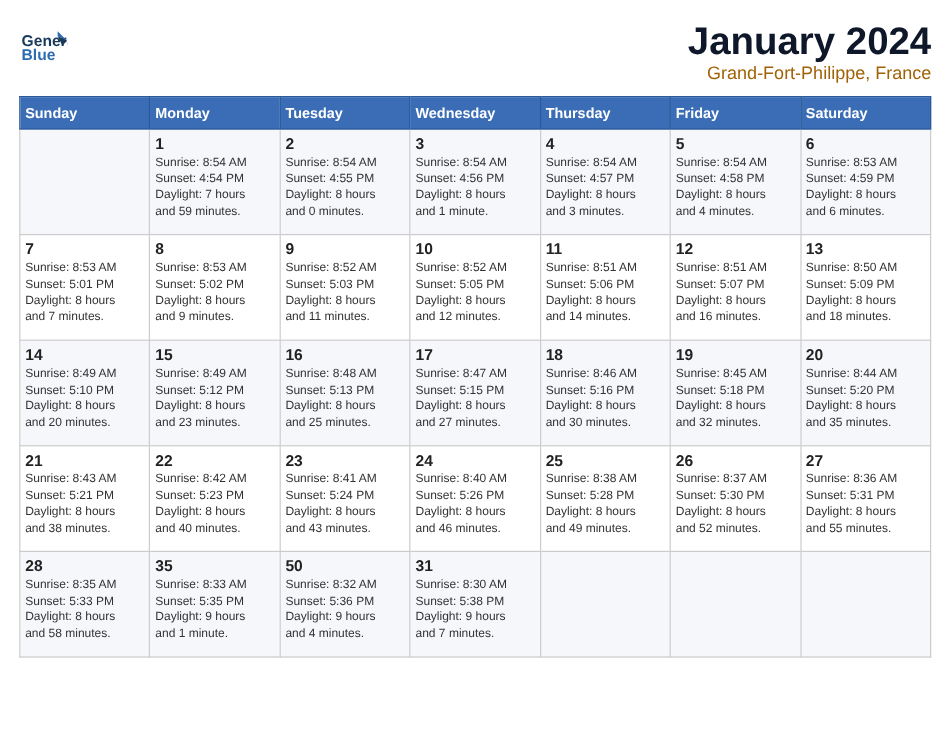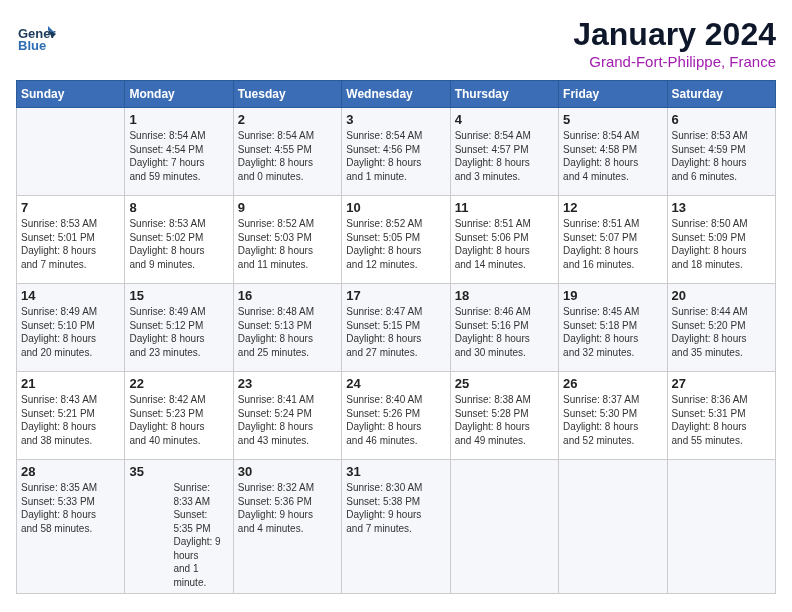--- a/index.html
+++ b/index.html
@@ -38,7 +38,7 @@
     }
     .location {
       font-size: 15px;
-      color: #a21caf;
+      color: #a16207;
     }
     table {
       width: 100%;

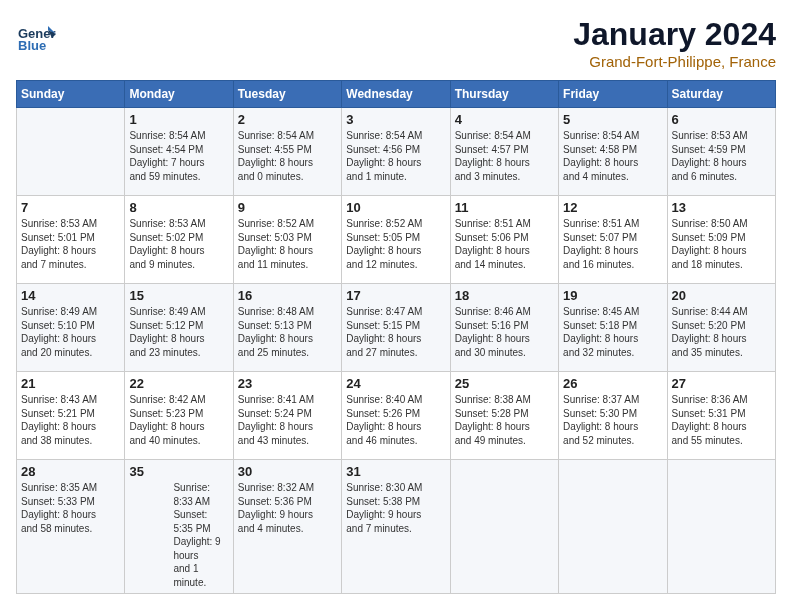--- a/index.html
+++ b/index.html
@@ -333,7 +333,7 @@
 and 1 minute.</div>
         </td>
         <td>
-          <span class="day-number">30</span>
+          <span class="day-number">50</span>
           <div class="day-info" style="white-space: pre-line;">Sunrise: 8:32 AM
 Sunset: 5:36 PM
 Daylight: 9 hours

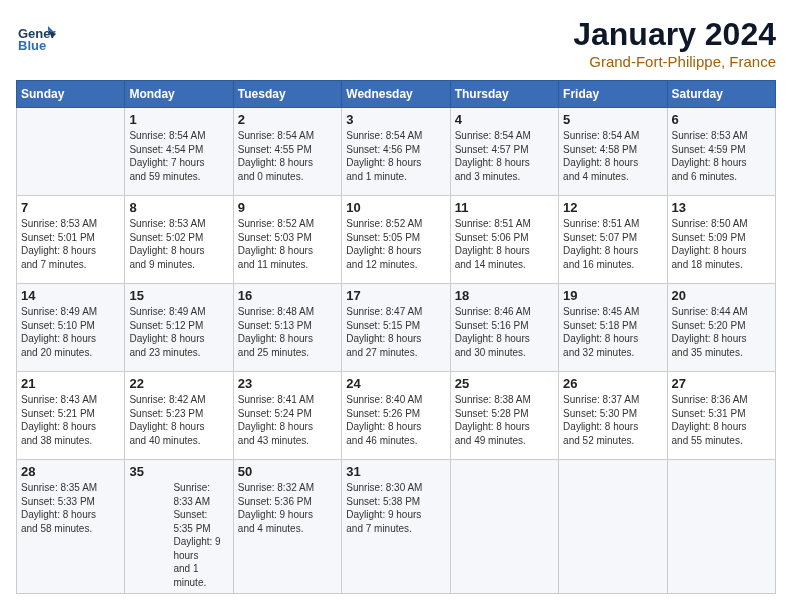--- a/index.html
+++ b/index.html
@@ -327,7 +327,7 @@
         </td>
         <td>
           <span class="day-number">35</span>
-          <div class="day-info" style="white-space: pre-line; margin-left: 44px;">Sunrise: 8:33 AM
+          <div class="day-info" style="white-space: pre-line;">Sunrise: 8:33 AM
 Sunset: 5:35 PM
 Daylight: 9 hours
 and 1 minute.</div>

